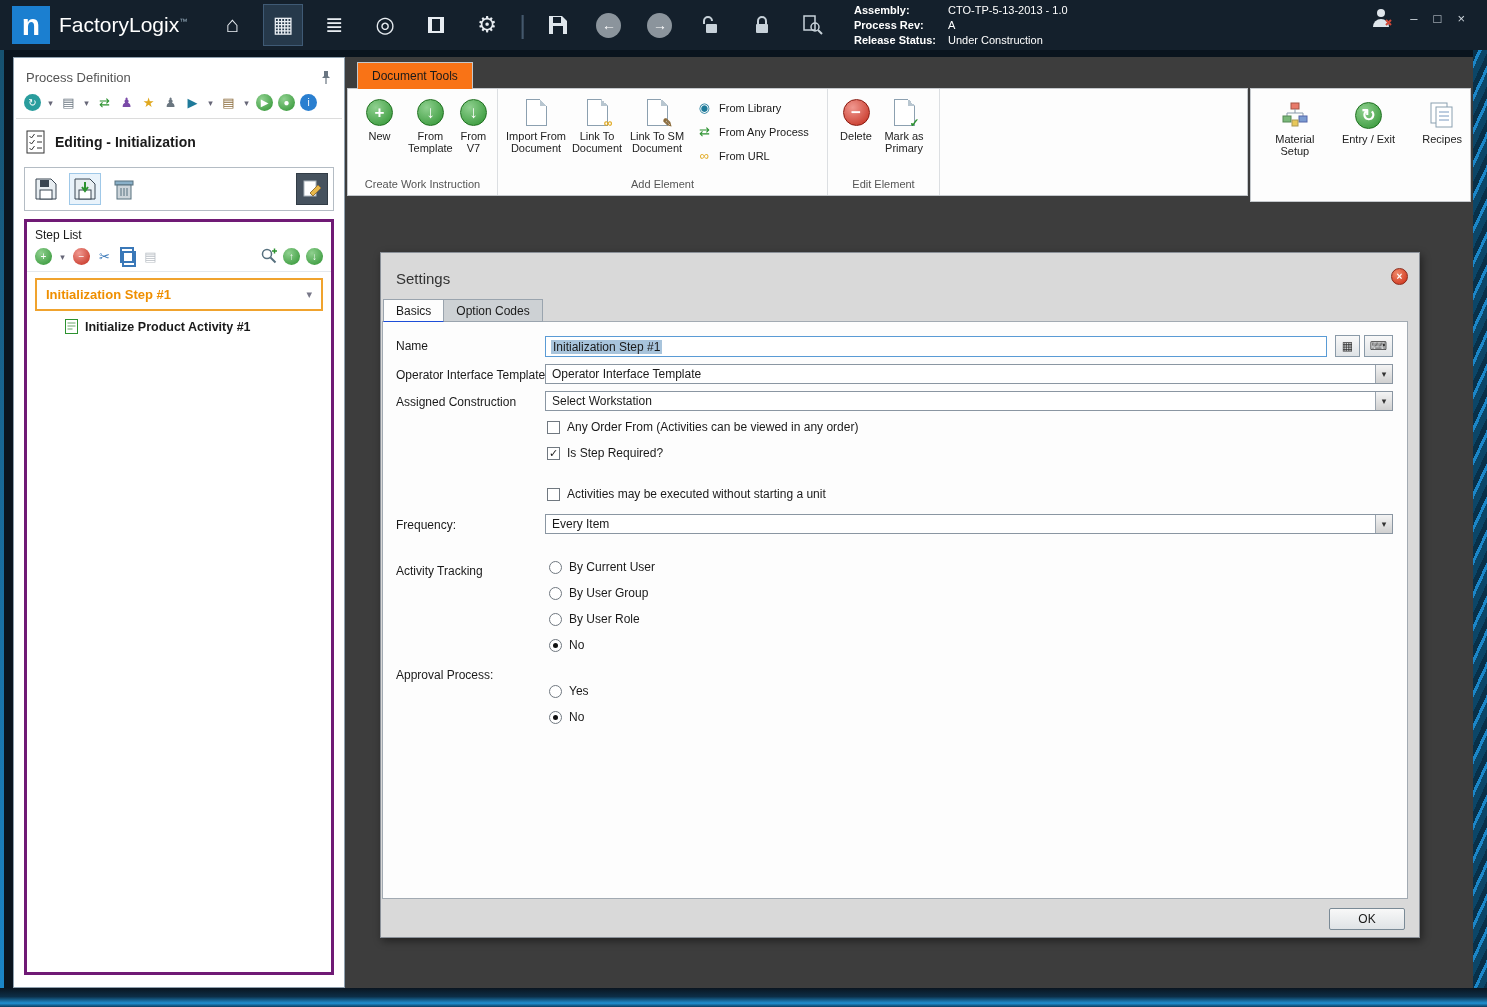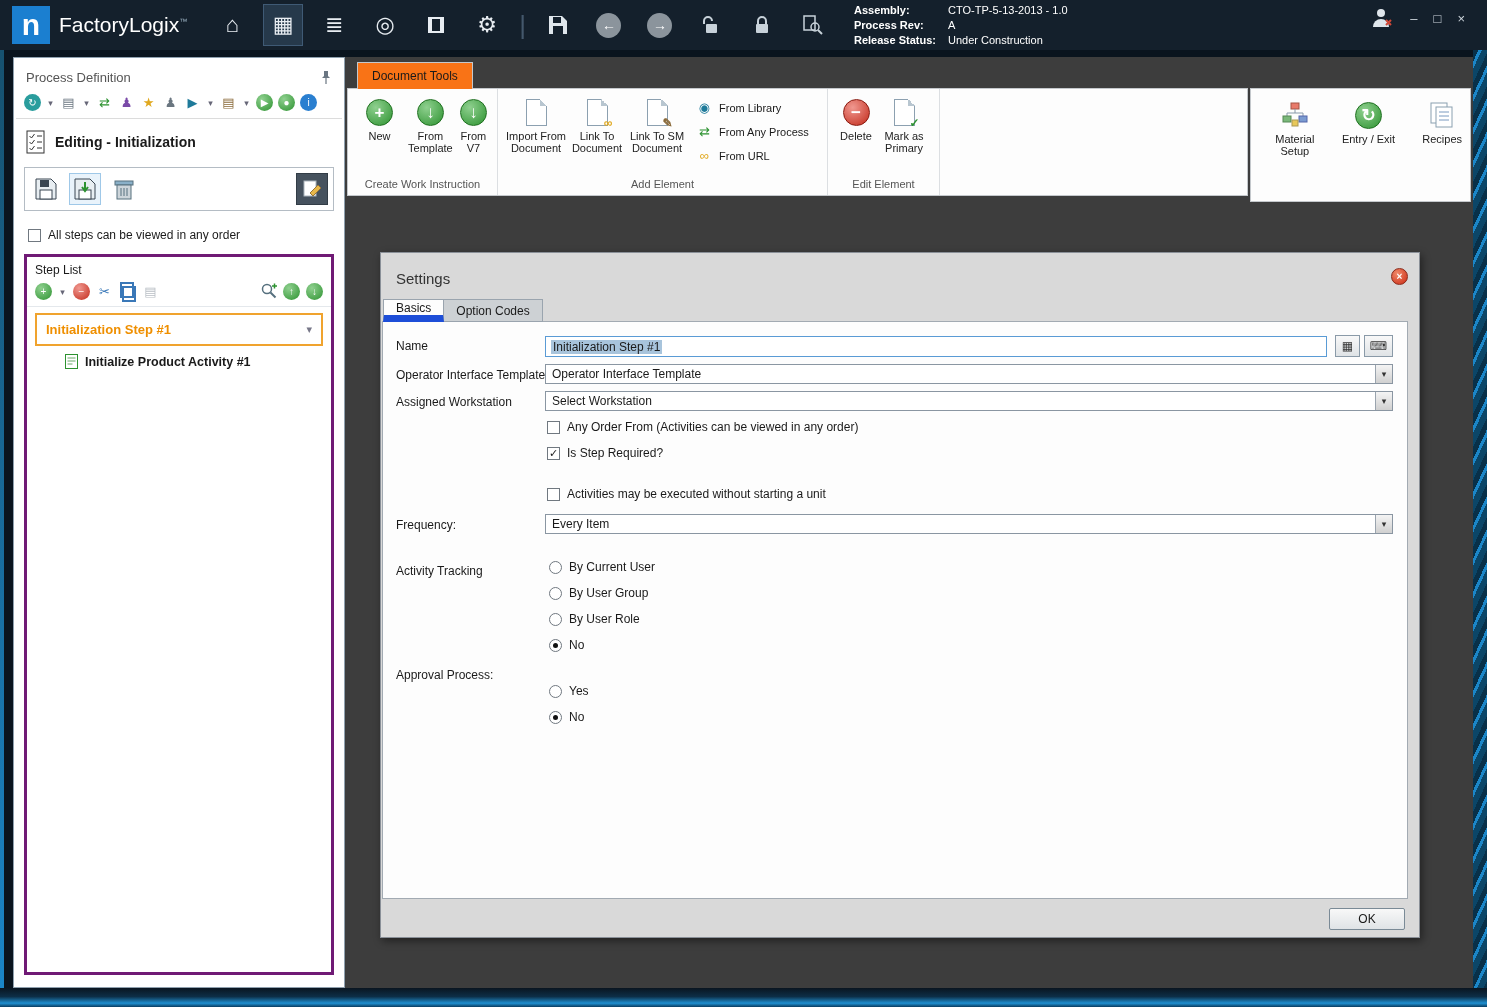--- a/index.html
+++ b/index.html
@@ -309,10 +309,6 @@
         </svg>
     </div>
   </div>
-  <div class="sb-check">
-    <span class="cbx"></span>
-    <span>All steps can be viewed in any order</span>
-  </div>
   <div class="steplist">
     <div class="sl-header">Step List</div>
     <div class="sl-toolbar">

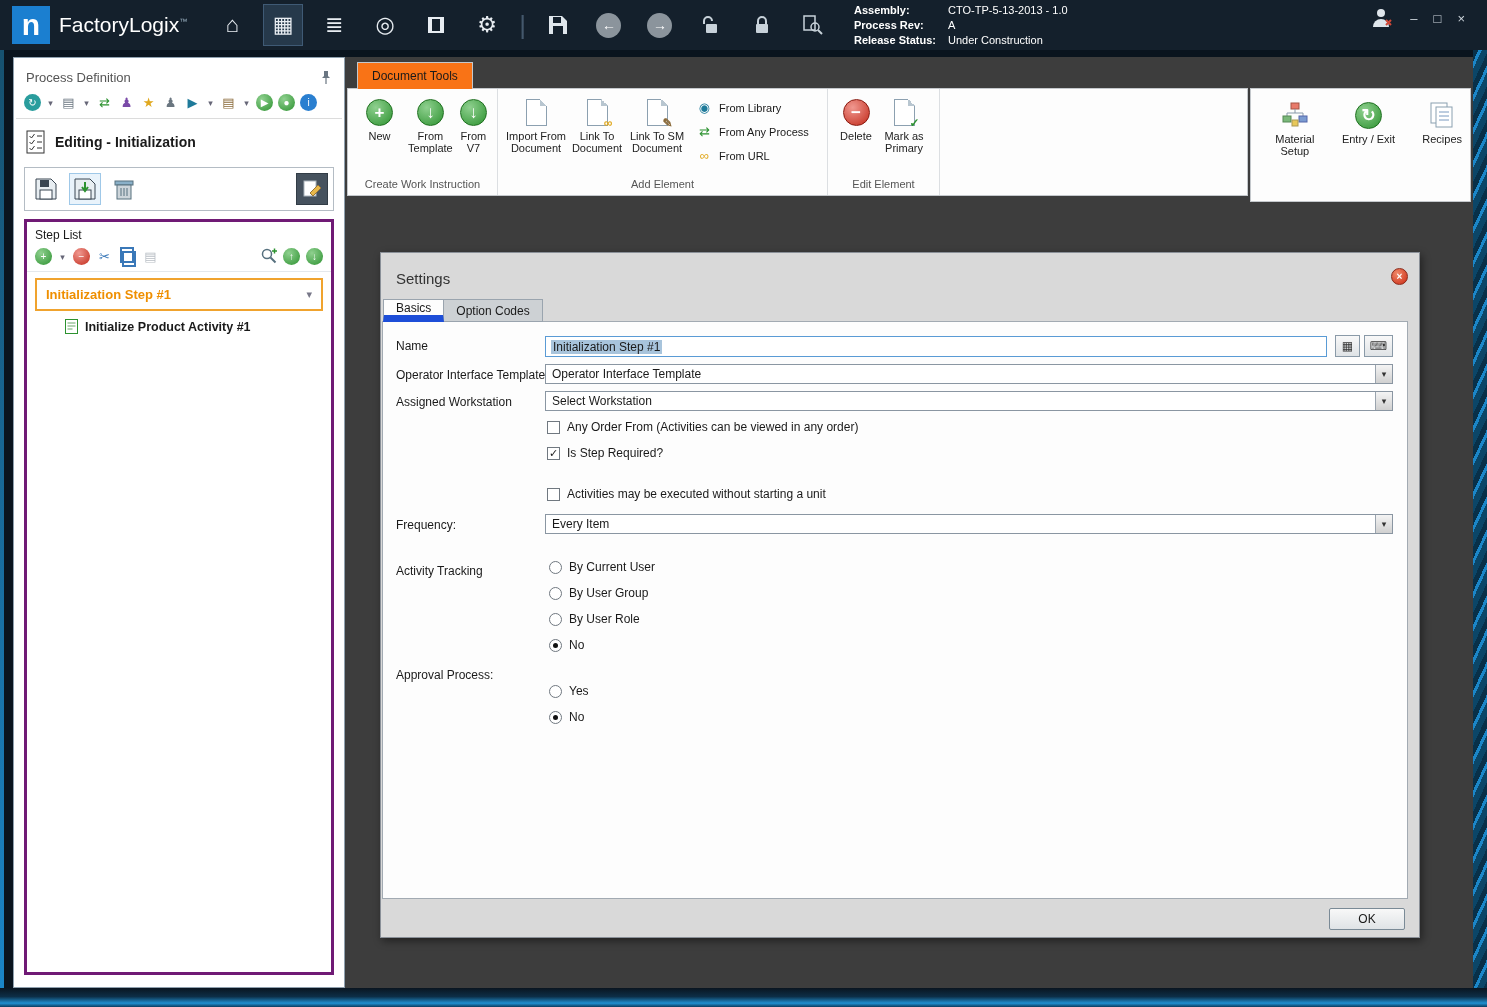--- a/index.html
+++ b/index.html
@@ -100,7 +100,7 @@
     font-weight:bold; display:flex; align-items:center; justify-content:center; }
   .dlg-tabs { position:absolute; left:2px; top:46px; display:flex; z-index:2; }
   .tab { height:23px; padding:0 12px; font-size:12px; display:flex; align-items:center; border:1px solid #9aa4ae; }
-  .tab.active { background:#fdfdfd; border-bottom:7px solid #1d4ed8; }
+  .tab.active { background:#fdfdfd; border-bottom:1px solid #1d4ed8; }
   .tab.inactive { background:#cdd1d4; border-left:none; }
   .panel { position:absolute; left:1px; top:68px; width:1026px; height:578px; background:#fdfdfd; border:1px solid #a2aab2; }
   .f-label { position:absolute; font-size:12px; color:#1a1a1a; white-space:nowrap; }

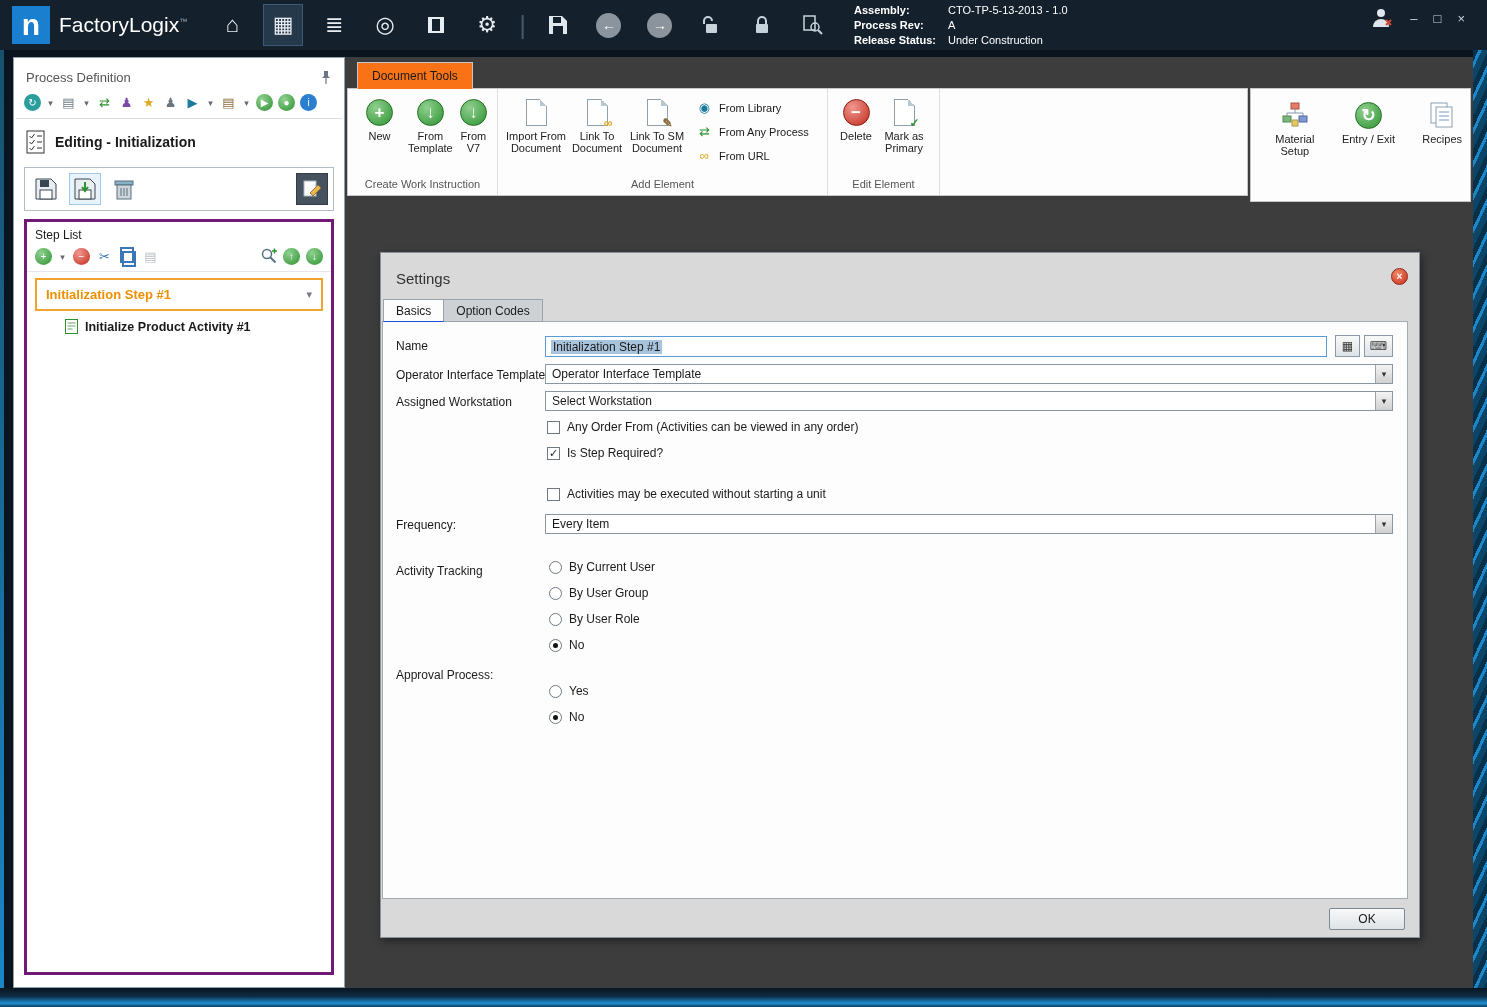--- a/index.html
+++ b/index.html
@@ -506,7 +506,7 @@
           </span>
       </div>
 
-      <div class="f-label" style="left:13px; top:73px;">Assigned Workstation</div>
+      <div class="f-label" style="left:13px; top:73px;">Assigned Construction</div>
       <div class="combo" style="left:162px; top:69px; width:848px;">
         <span class="combo-text">Select Workstation</span>
         <span class="combo-arrow">

